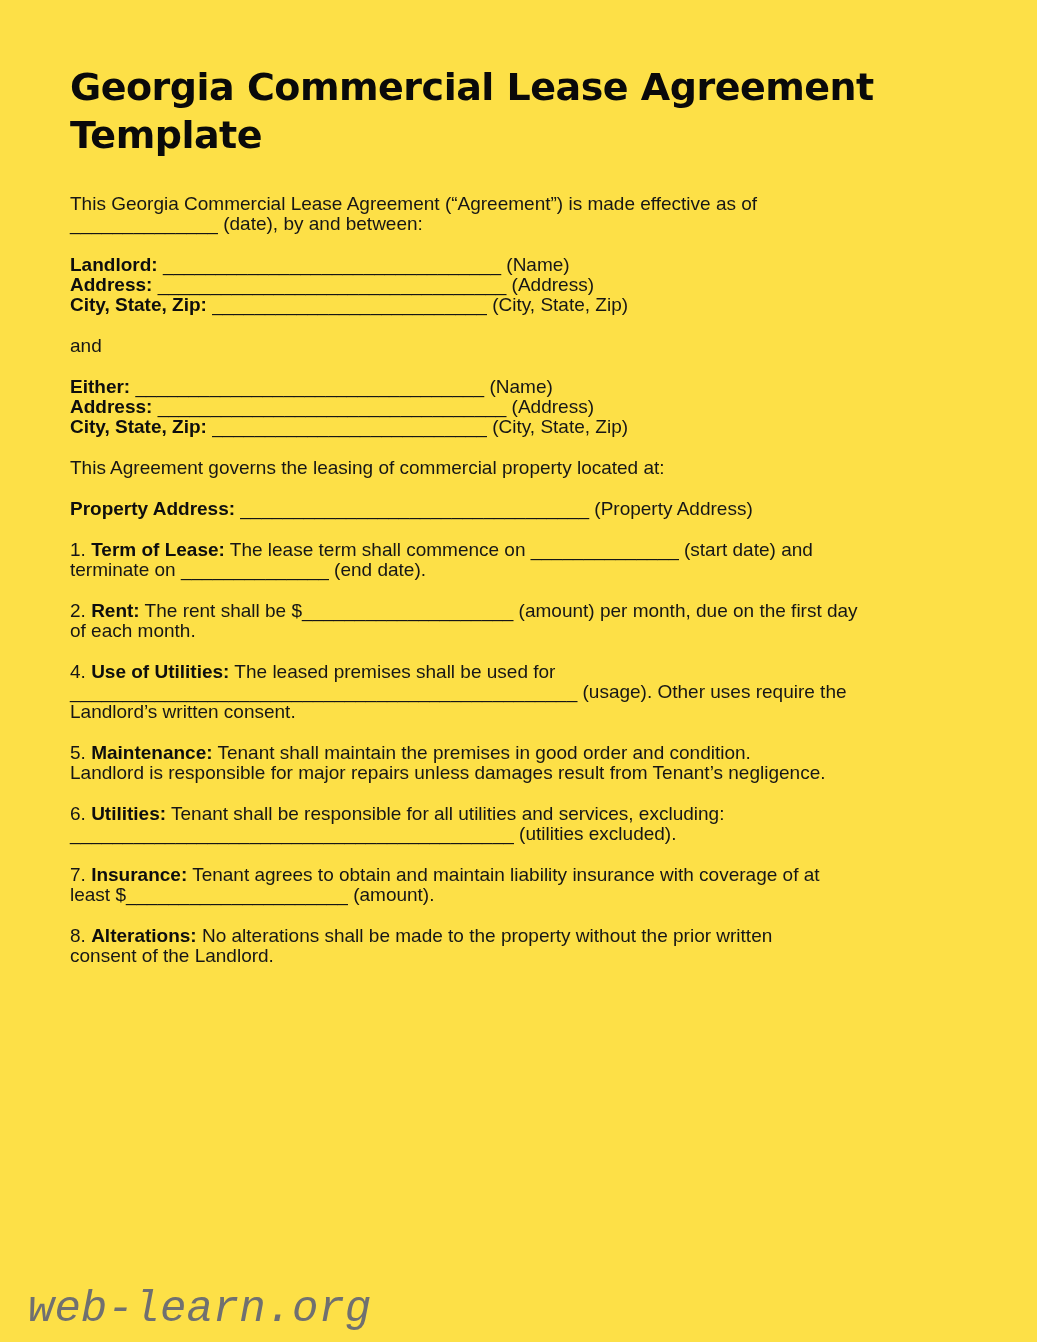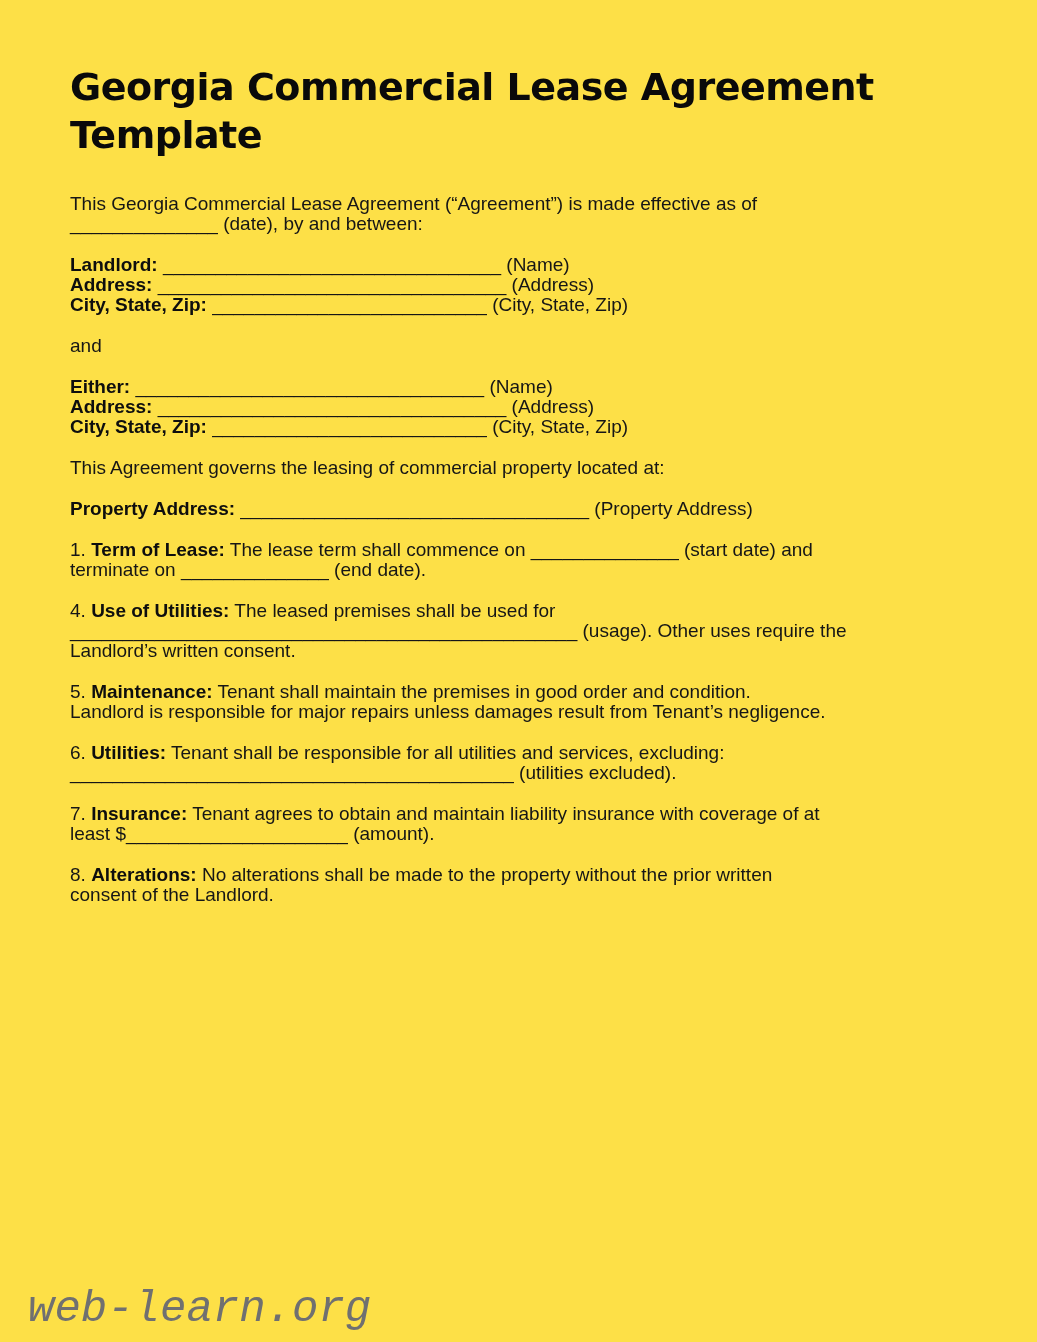--- a/index.html
+++ b/index.html
@@ -73,6 +73,8 @@
       <p class="para"><b>Property Address:</b><span> _________________________________ (Property Address)</span></p>
       <p class="para"><span>1. </span><b>Term of Lease:</b><span> The lease term shall commence on ______________ (start date) and
 terminate on ______________ (end date).</span></p>
+      <p class="para"><span>2. </span><b>Rent:</b><span> The rent shall be $____________________ (amount) per month, due on the first day
+of each month.</span></p>
       <p class="para"><span>4. </span><b>Use of Utilities:</b><span> The leased premises shall be used for
 ________________________________________________ (usage). Other uses require the
 Landlord’s written consent.</span></p>

